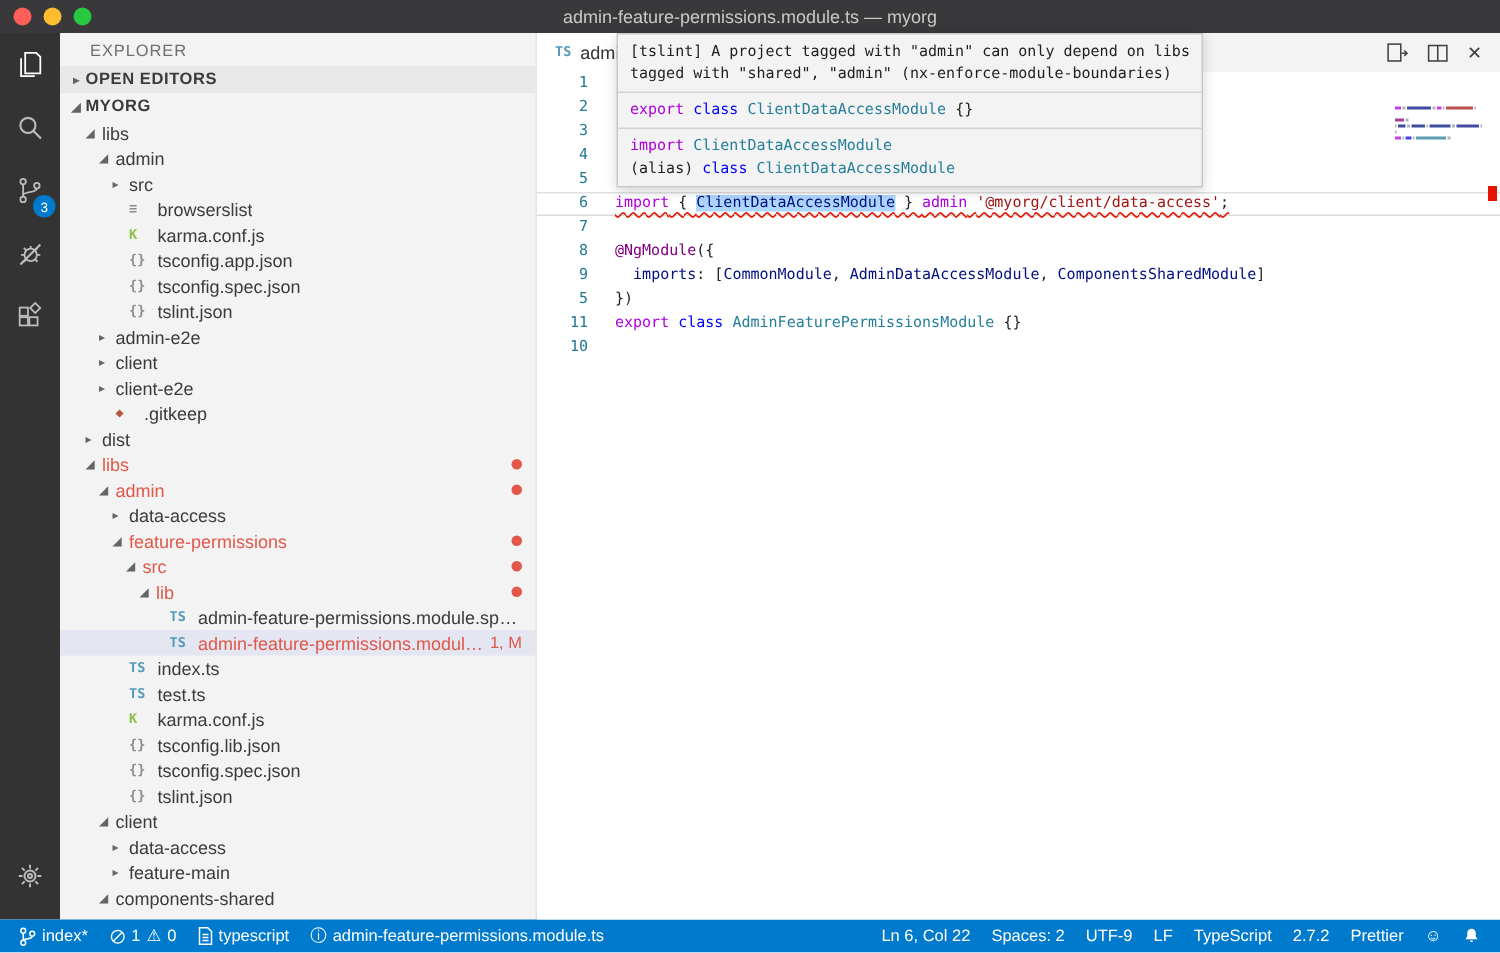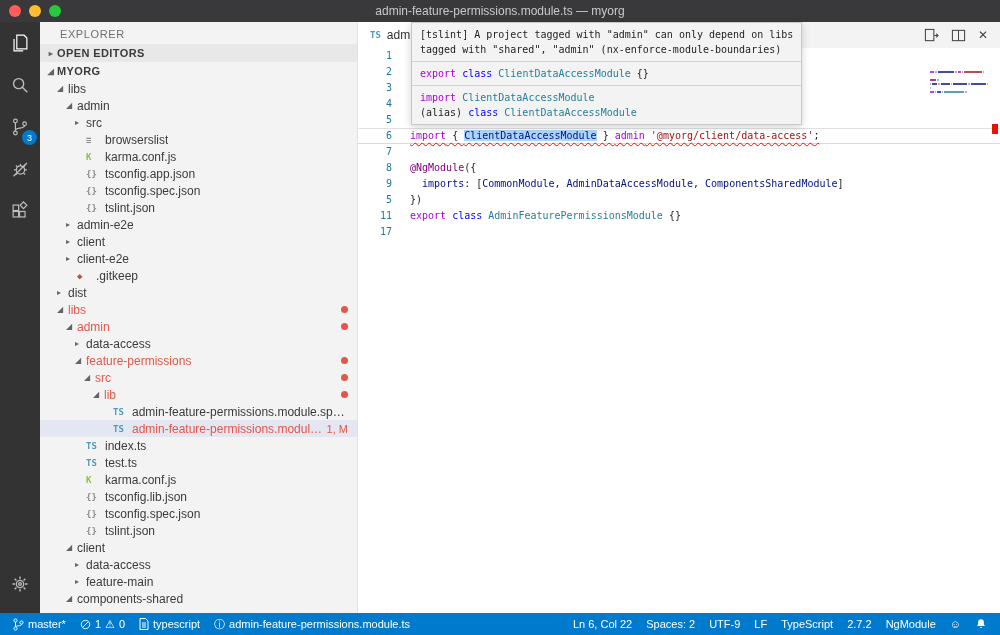--- a/index.html
+++ b/index.html
@@ -381,7 +381,7 @@
               <span class="lc"><span class="tk-k">export</span><span class="tk-p"> </span><span class="tk-c">class</span><span class="tk-p"> </span><span class="tk-t">AdminFeaturePermissionsModule</span><span class="tk-p"> {}</span></span>
             </div>
             <div class="cl">
-              <span class="ln">17</span>
+              <span class="ln">10</span>
               <span class="lc"></span>
             </div>
           </div>

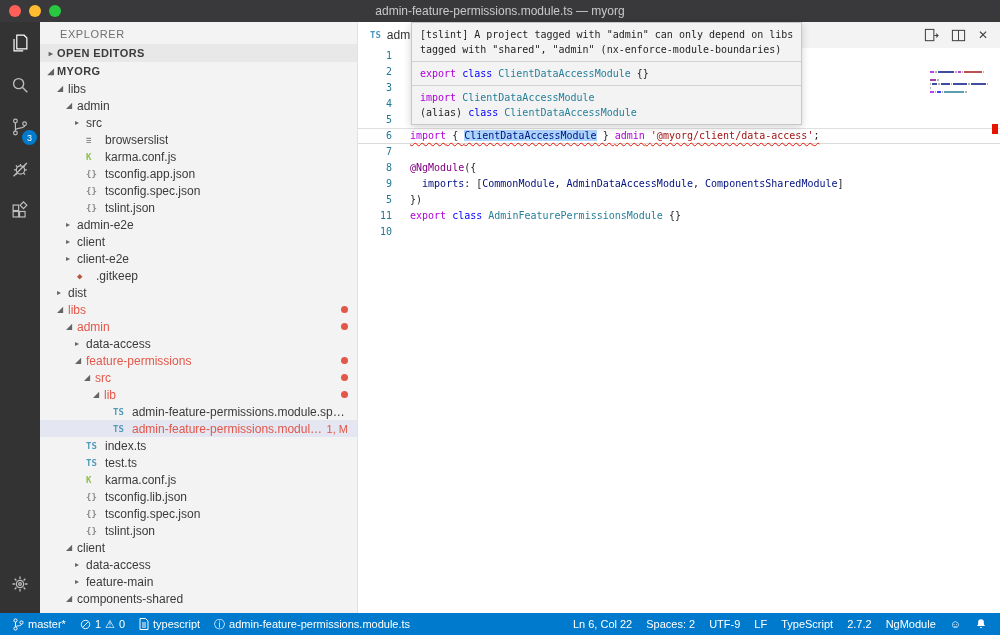--- a/index.html
+++ b/index.html
@@ -452,7 +452,7 @@
             <circle cx="8.5" cy="4.5" r="1.6"></circle>
           <path d="M2.5 4.2v4.6M8.5 6.2c0 2.3-6 1.3-6 2.6"></path>
         </svg>
-        <span>master*</span>
+        <span>index*</span>
       </div>
       <div class="sb-item">
         <svg width="11" height="11" viewBox="0 0 12 12" fill="none" stroke="#ffffff" stroke-width="1">

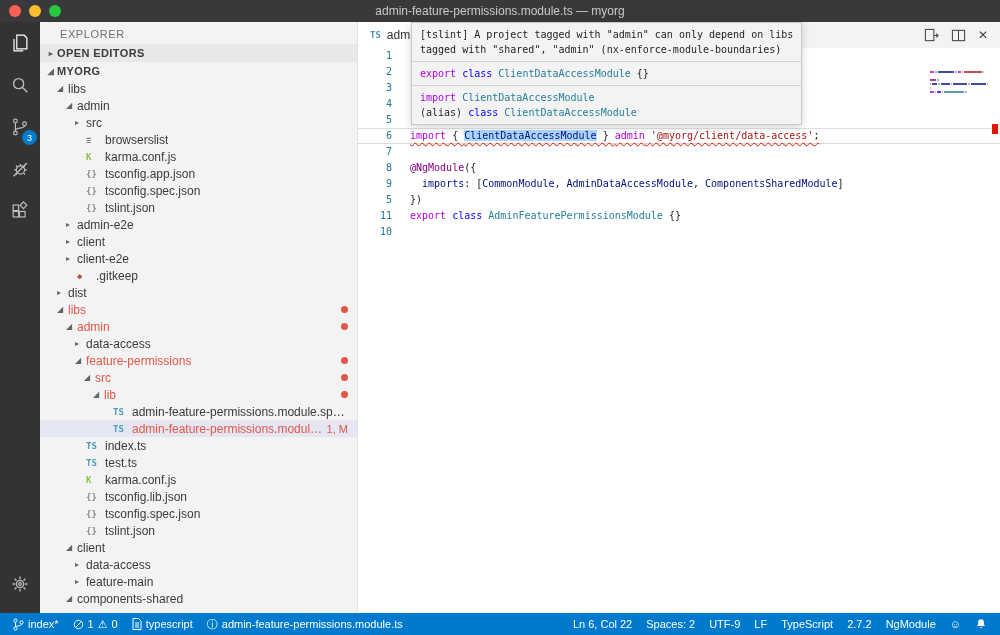--- a/index.html
+++ b/index.html
@@ -495,7 +495,7 @@
         <span>2.7.2</span>
       </div>
       <div class="sb-item">
-        <span>NgModule</span>
+        <span>Prettier</span>
       </div>
       <div class="sb-item">
         <span class="sb-ico">☺</span>

